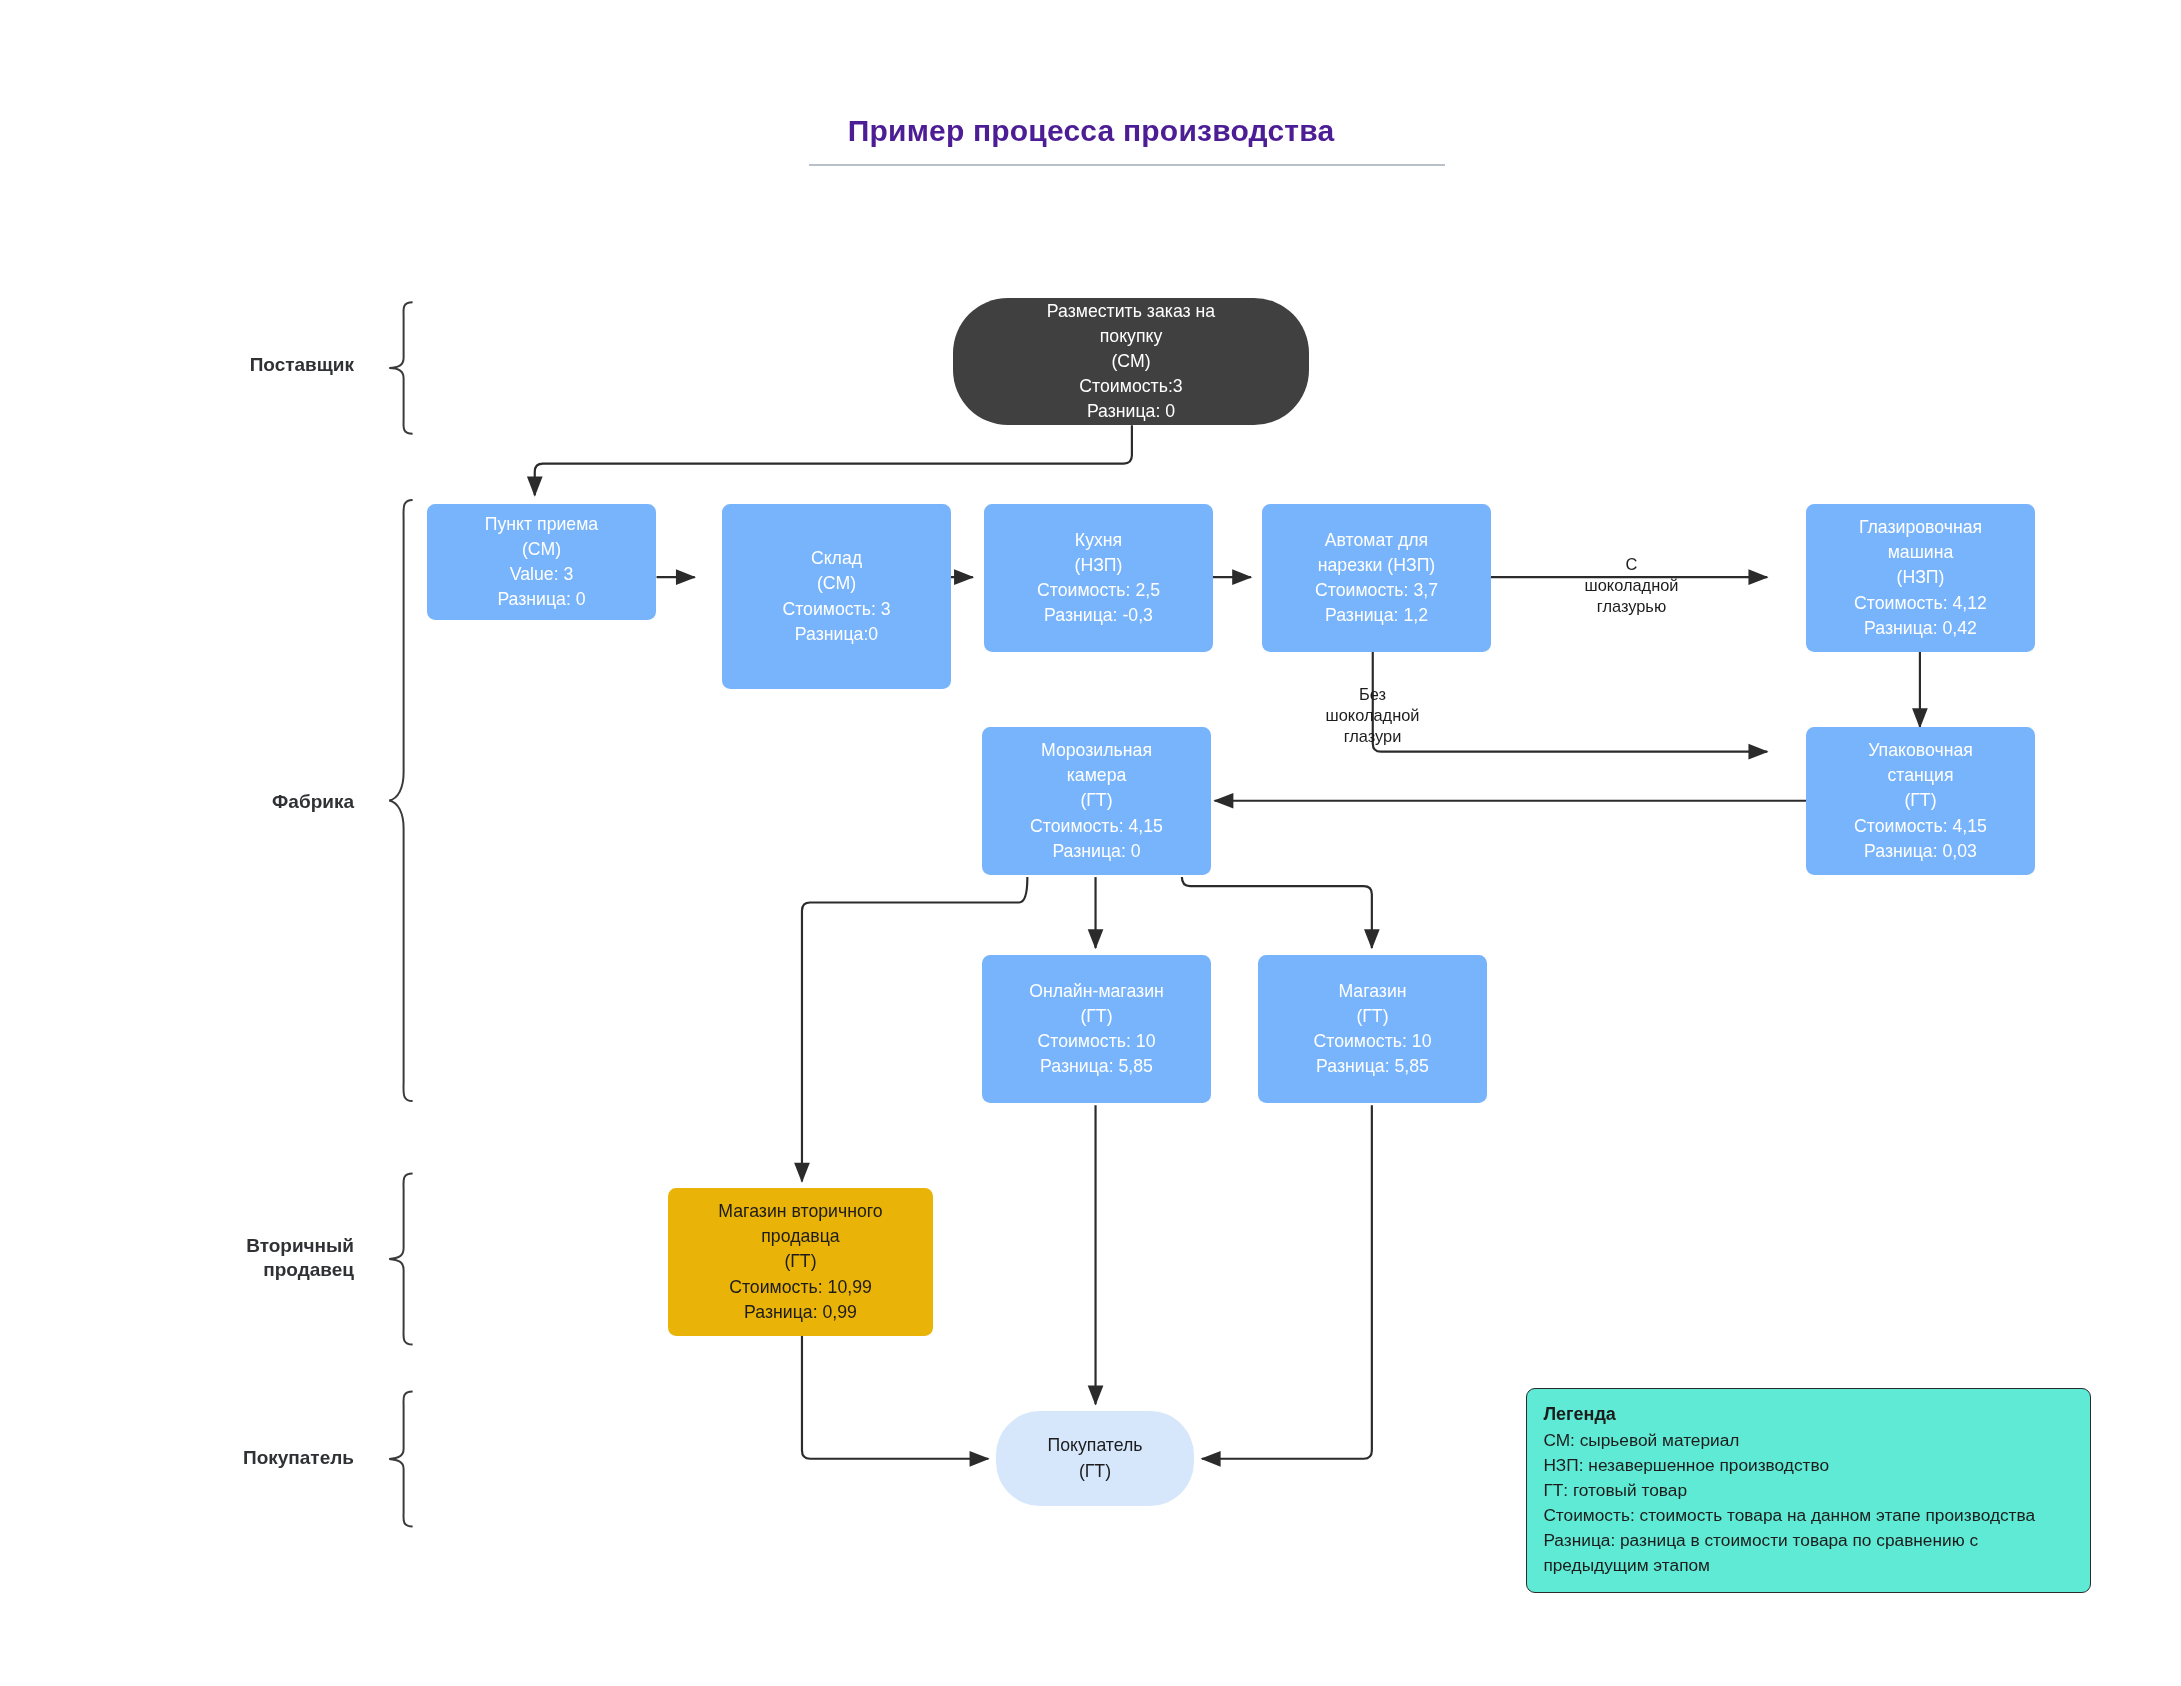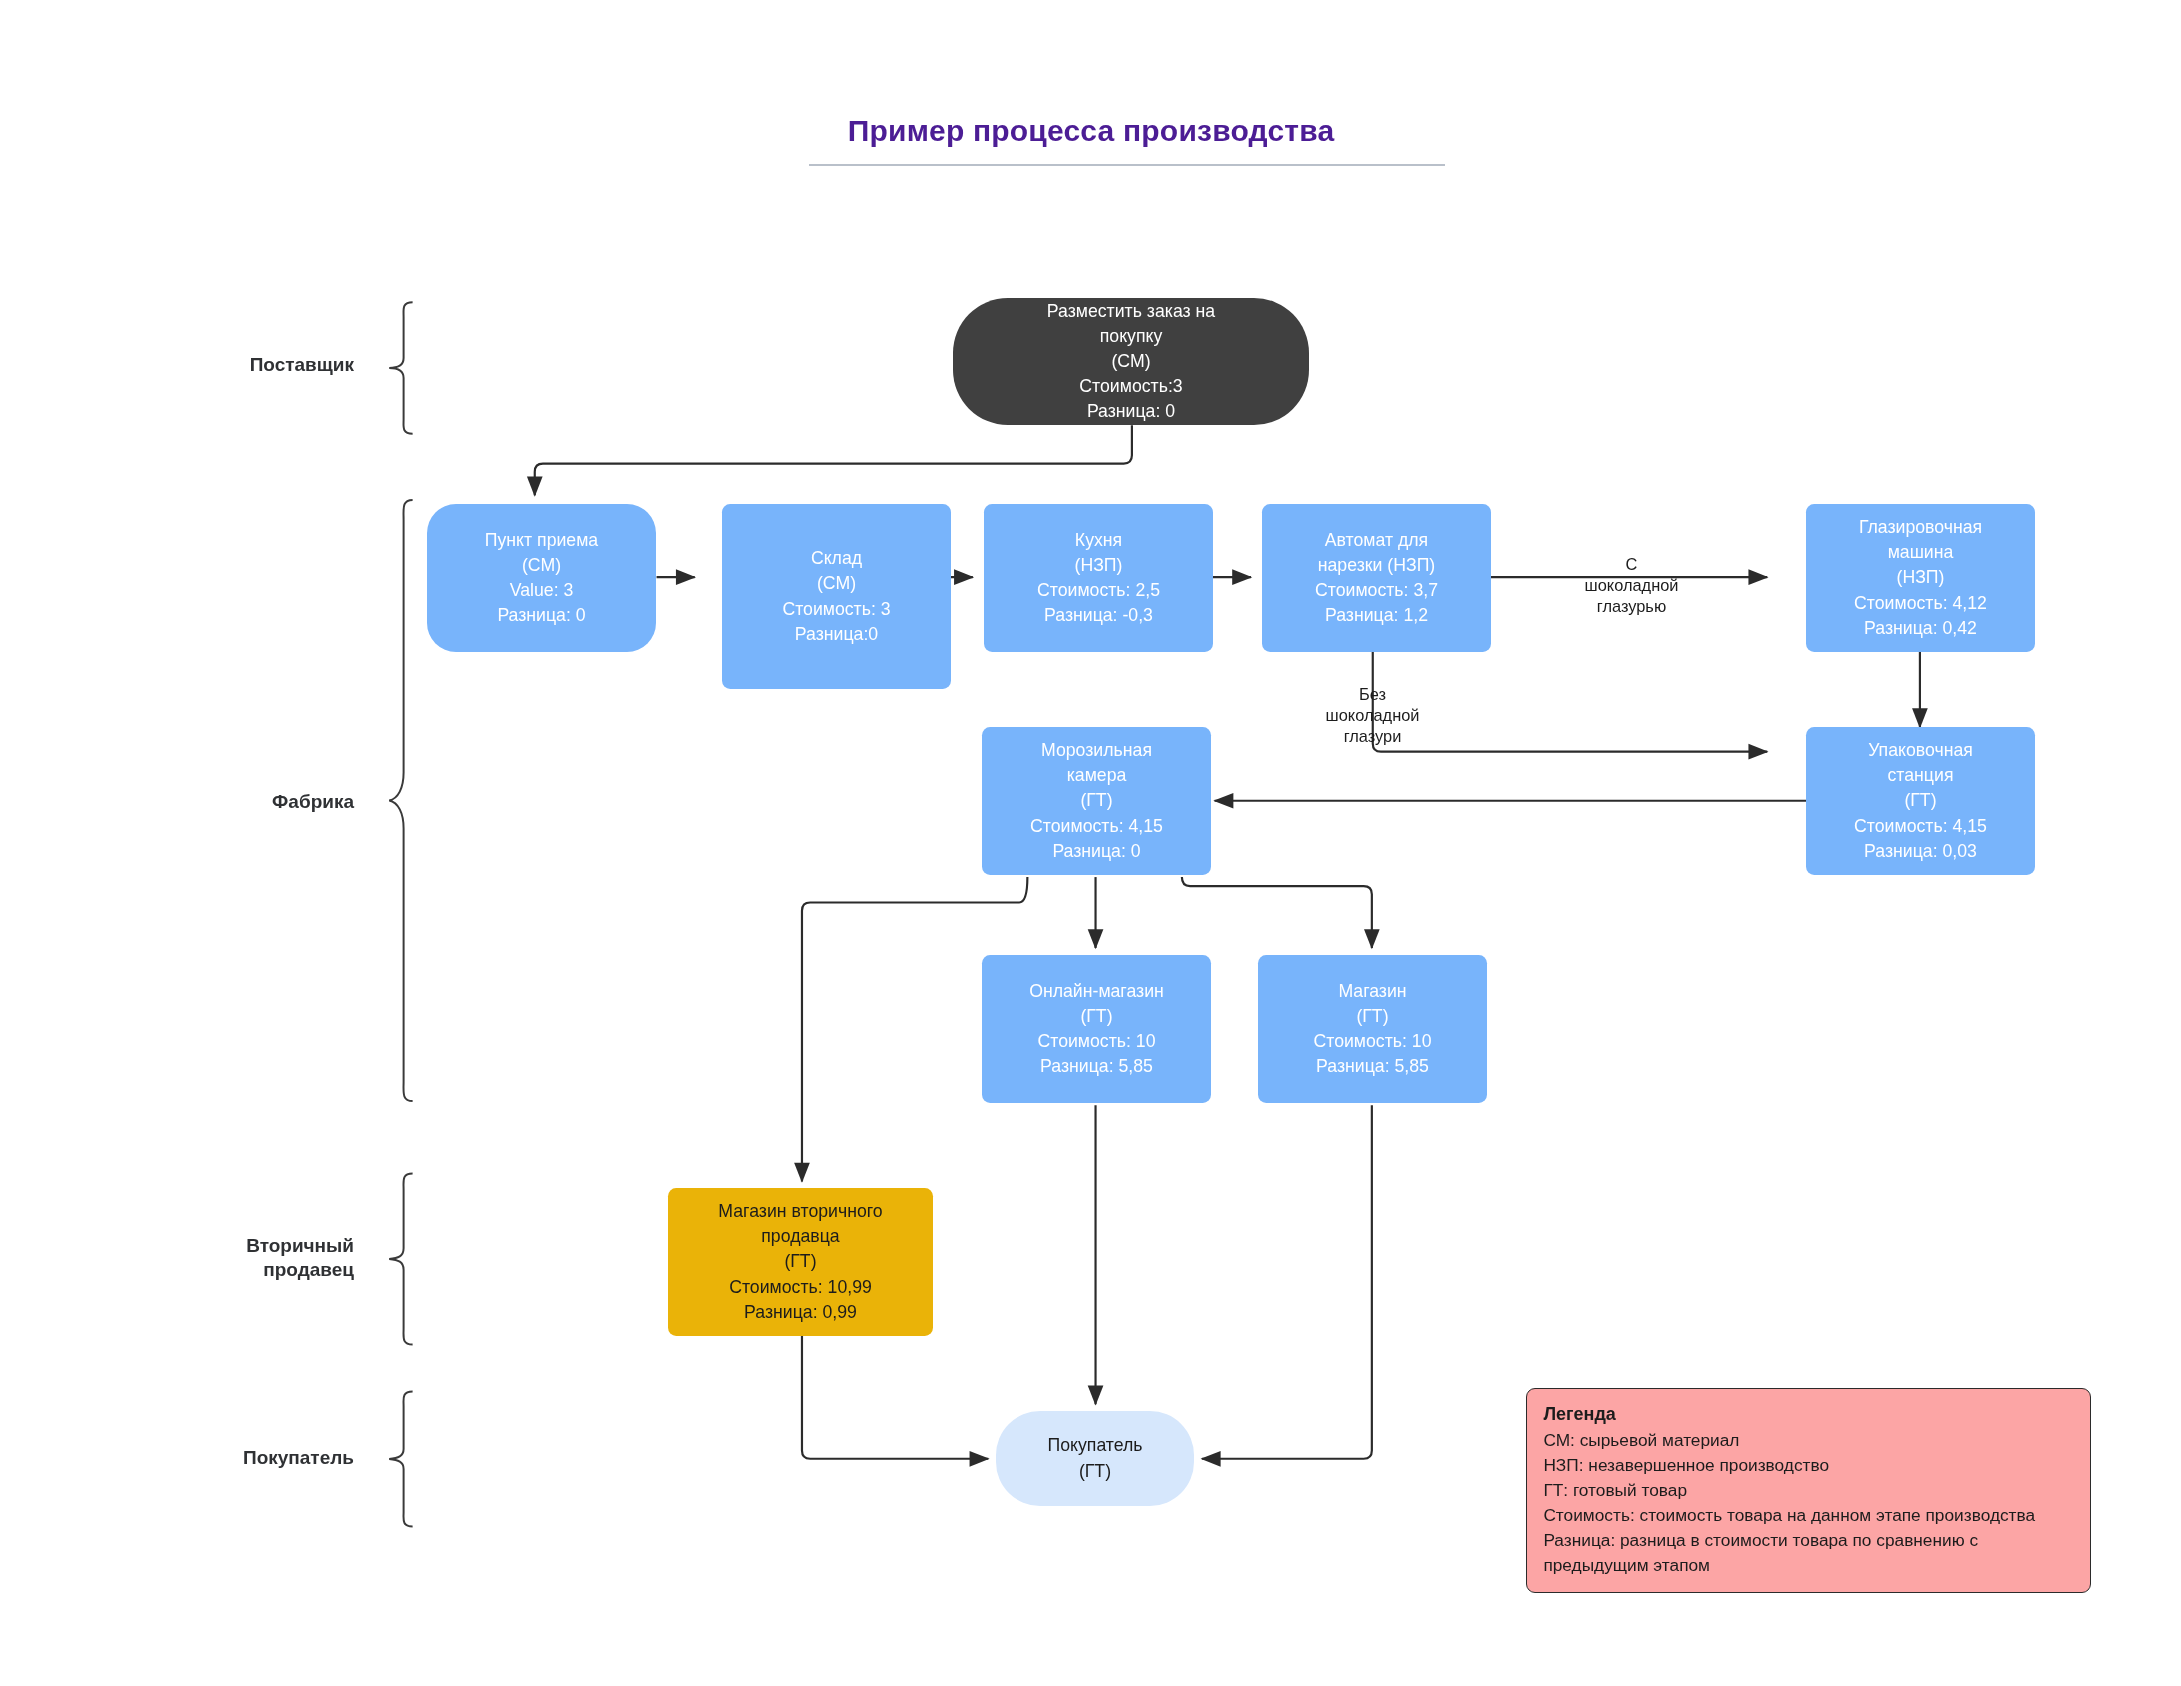--- a/index.html
+++ b/index.html
@@ -208,7 +208,7 @@
     <span class="ln">Разница: 0</span>
   </div>
 
-  <div class="node" style="left:427px; top:504px; width:229px; height:148px;border-radius:29px;">
+  <div class="node" style="left:427px; top:504px; width:229px; height:116px;">
     <span class="ln">Пункт приема</span>
     <span class="ln">(СМ)</span>
     <span class="ln">Value: 3</span>

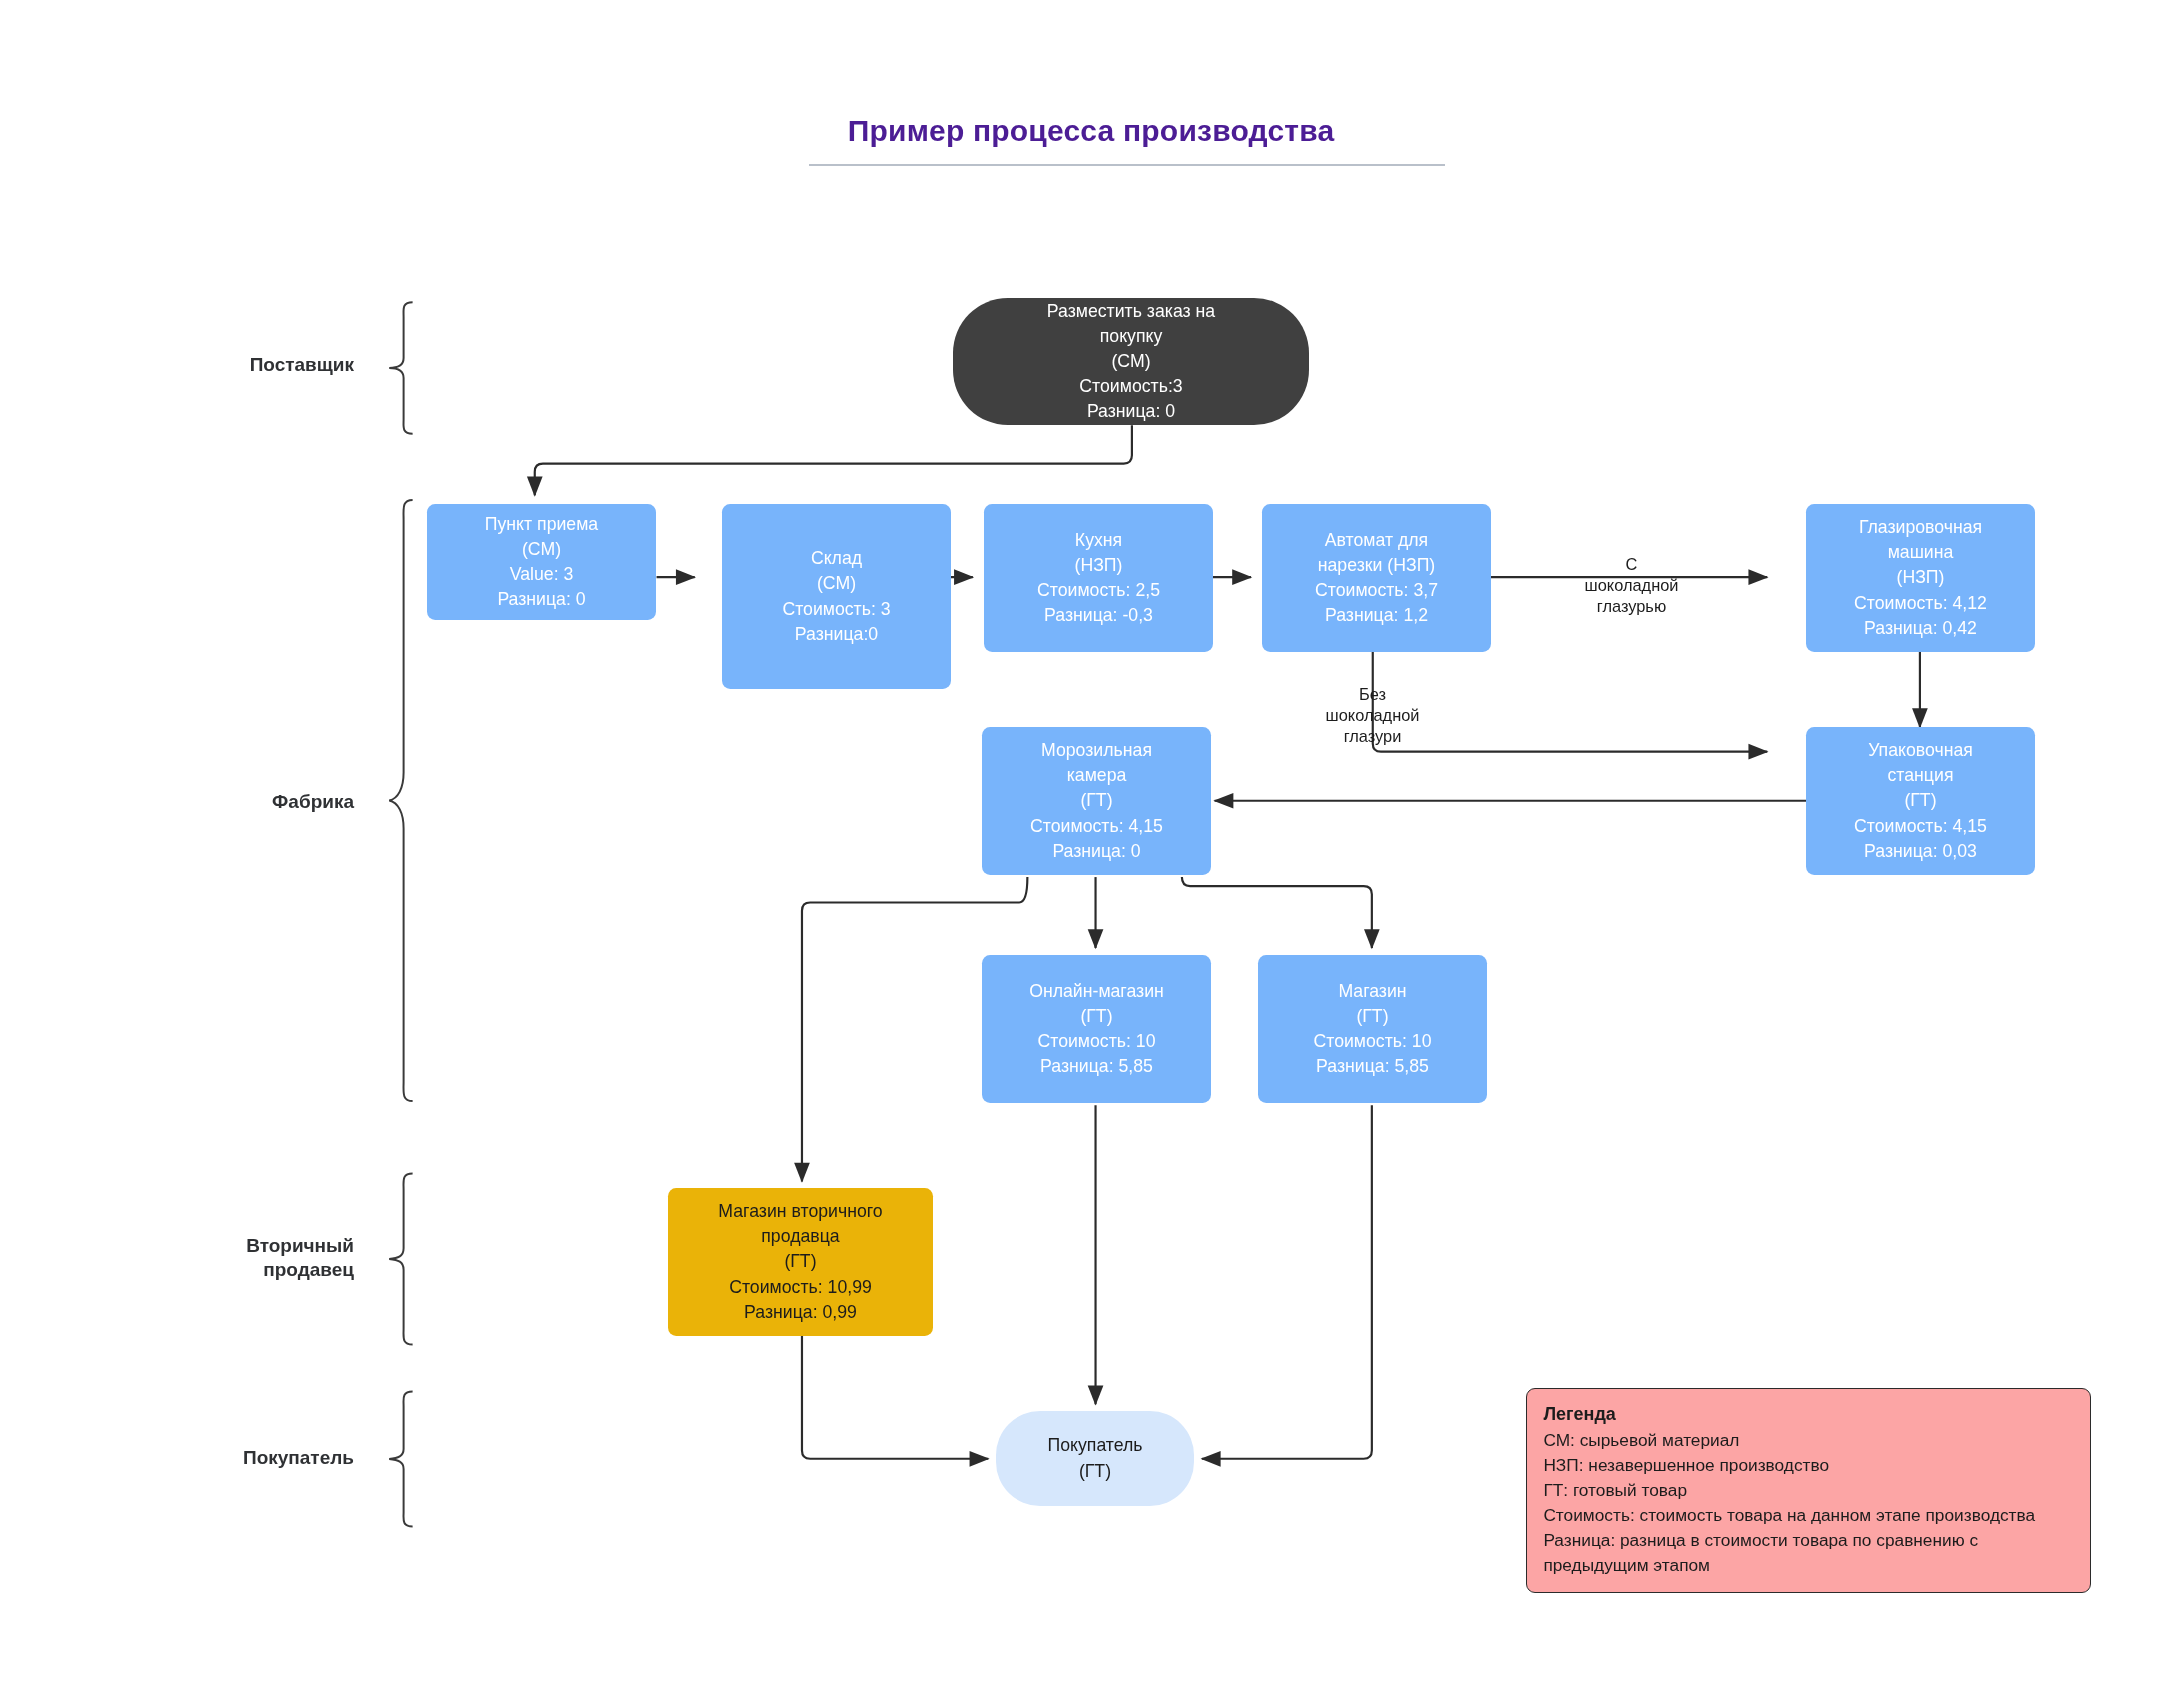--- a/index.html
+++ b/index.html
@@ -105,7 +105,7 @@
     box-sizing: border-box;
     border: 1.8px solid #2b2b2b;
     border-radius: 9px;
-    background: #fca5a5;
+    background: #5eead4;
     padding: 12.7px 16.4px 14.5px 16.4px;
     font-size: 17.3px;
     color: #1c1c1c;

